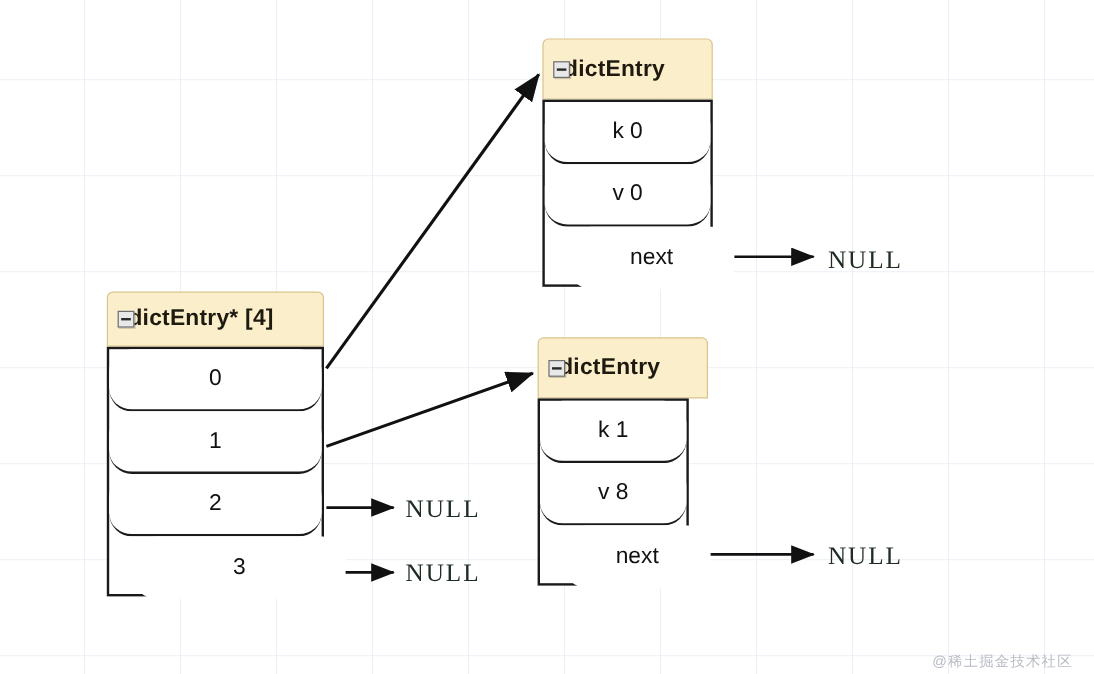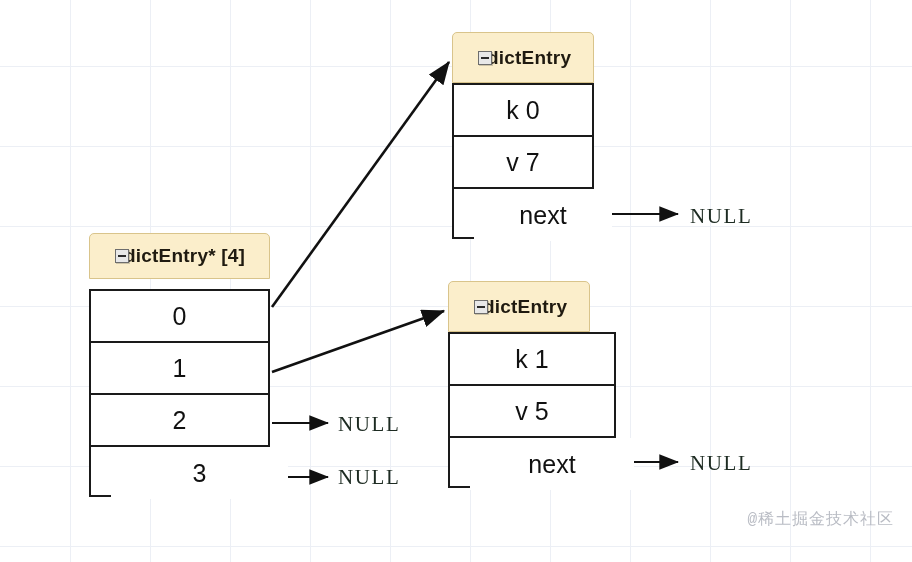--- a/index.html
+++ b/index.html
@@ -54,7 +54,7 @@
     letter-spacing: .2px;
     display: flex;
     align-items: center;
-    padding-left: 25px;
+    padding-left: 8px;
     white-space: nowrap;
   }
   .collapse-icon {

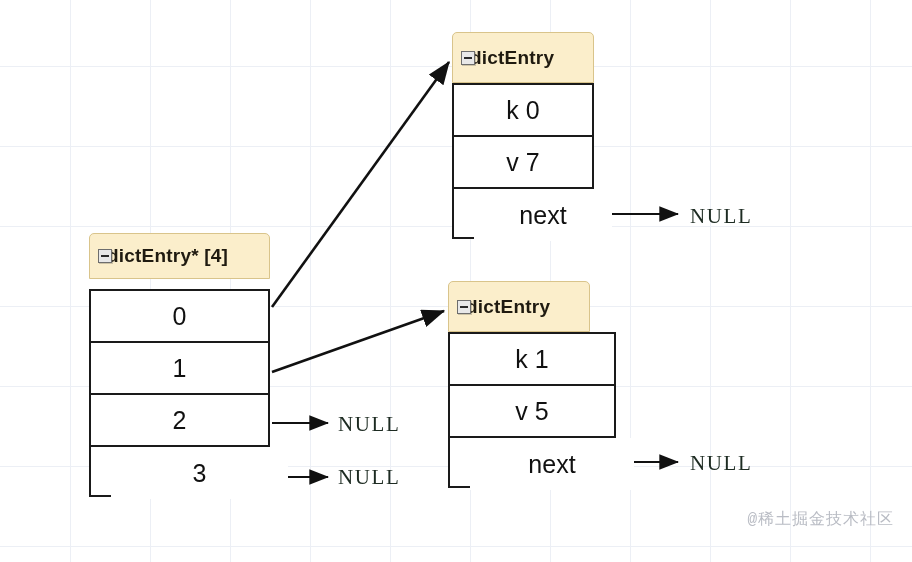--- a/index.html
+++ b/index.html
@@ -91,9 +91,10 @@
     align-items: center;
     justify-content: center;
     color: #111111;
-    font-size: 25px;
+    font-size: 19px;
     background: #ffffff;
     border-bottom: 2px solid #1a1a1a;
+    border-radius: 19px;
   }
   .row:last-child {
     border-bottom: none;

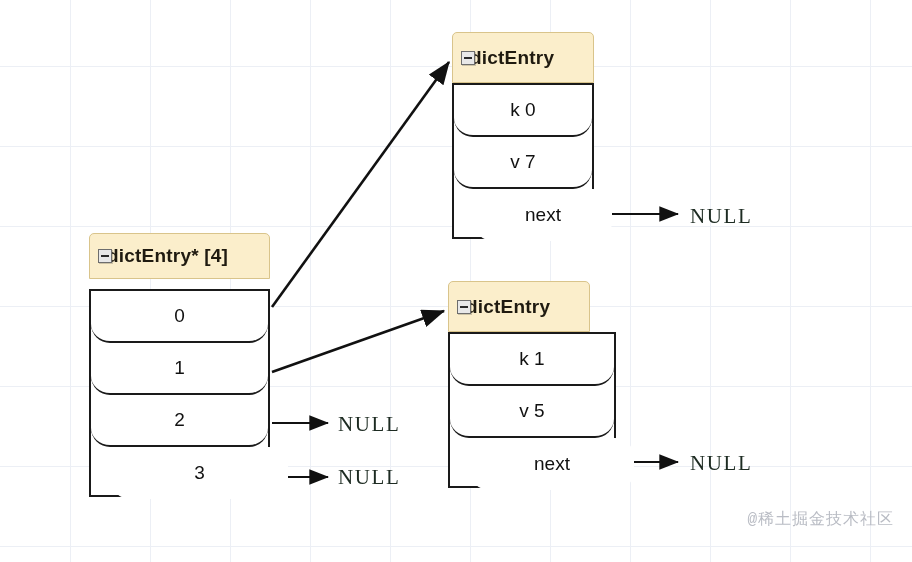--- a/index.html
+++ b/index.html
@@ -225,7 +225,7 @@
       <span>k 0</span>
     </div>
     <div class="row">
-      <span>v 7</span>
+      <span>v 0</span>
     </div>
     <div class="row">
       <span>next</span>

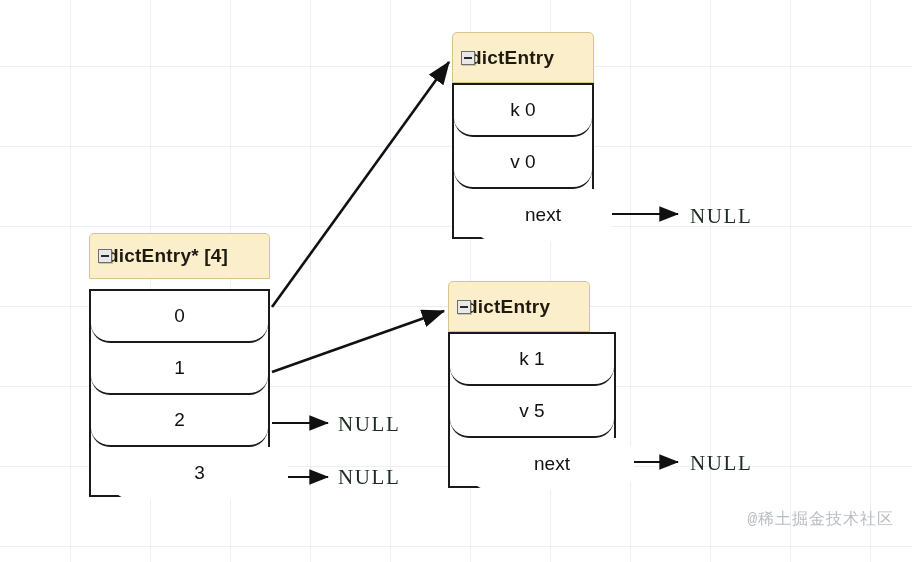--- a/index.html
+++ b/index.html
@@ -110,7 +110,7 @@
   }
   #array-node-header {
     left: 89px;
-    top: 233px;
+    top: 243px;
     width: 181px;
     height: 46px;
   }

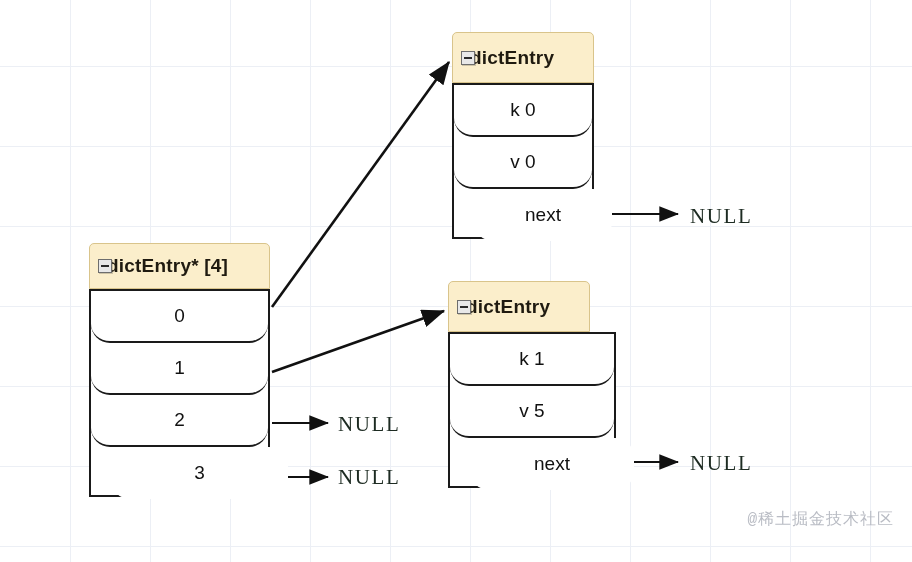--- a/index.html
+++ b/index.html
@@ -135,7 +135,7 @@
   #entry1-node {
     left: 448px;
     top: 332px;
-    width: 168px;
+    width: 126px;
     height: 156px;
   }
   #entry1-node-header {

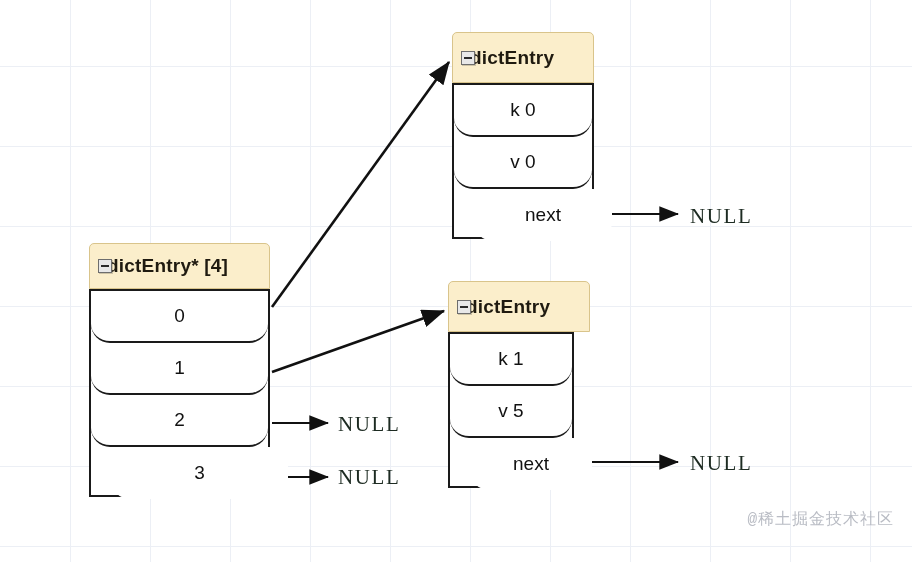--- a/index.html
+++ b/index.html
@@ -241,7 +241,7 @@
       <span>k 1</span>
     </div>
     <div class="row">
-      <span>v 5</span>
+      <span>v 8</span>
     </div>
     <div class="row">
       <span>next</span>

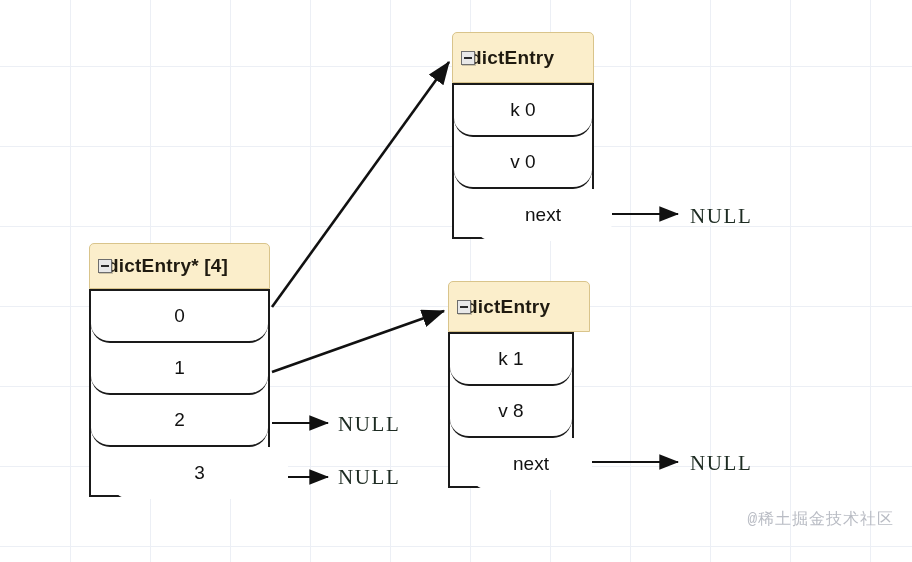--- a/index.html
+++ b/index.html
@@ -164,12 +164,11 @@
   #watermark {
     position: absolute;
     right: 18px;
-    bottom: 32px;
+    bottom: 2px;
     color: #b9bcc4;
-    font-size: 16px;
+    font-size: 12px;
     letter-spacing: 1px;
     white-space: nowrap;
-    font-family: Liberation Mono, monospace;
   }
 </style>
 </head>

